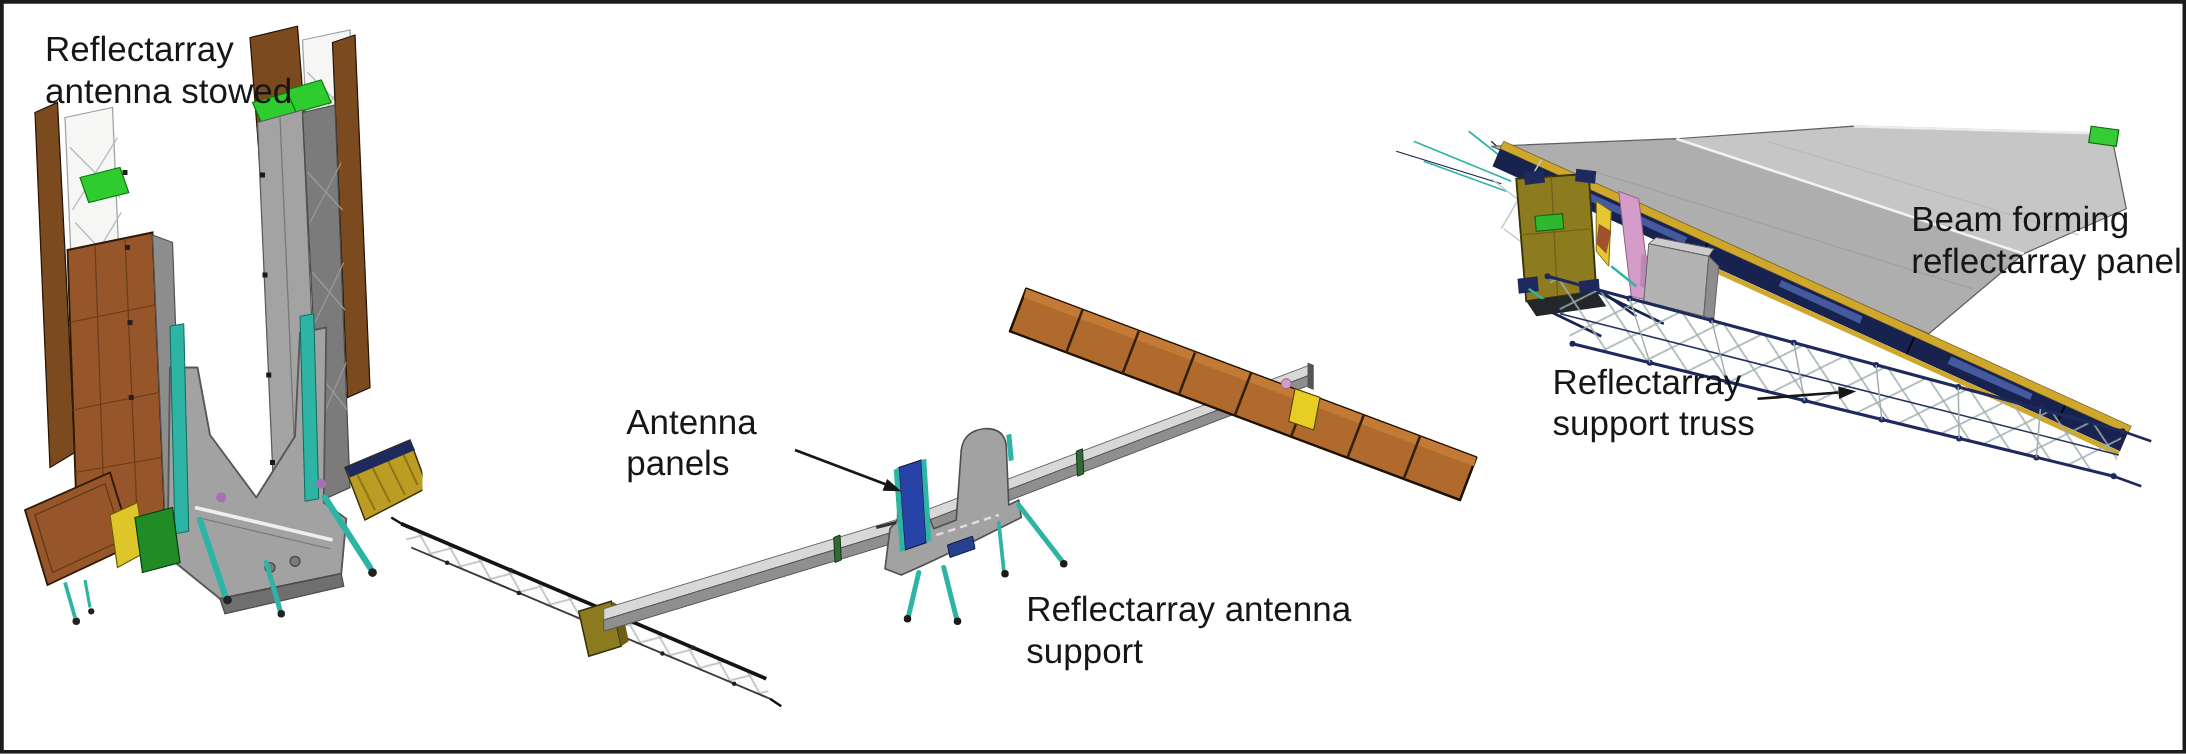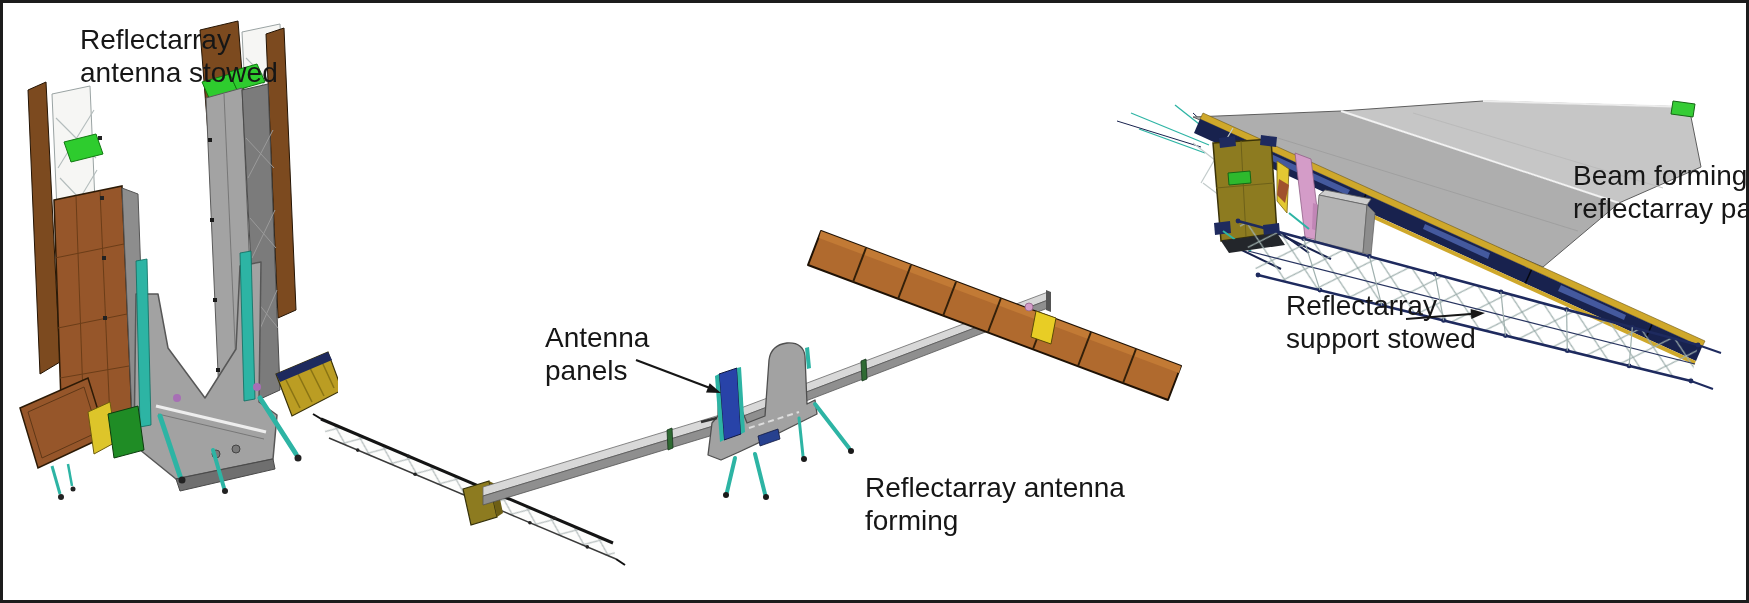--- a/index.html
+++ b/index.html
@@ -21,7 +21,6 @@
     position:absolute; color:var(--c-ink);
     font:400 28px/33px "Liberation Sans",sans-serif; letter-spacing:0;
     white-space:nowrap;
-    margin-left:44px;
   }
   .lbl span{display:block;}
   svg.ill{position:absolute;}

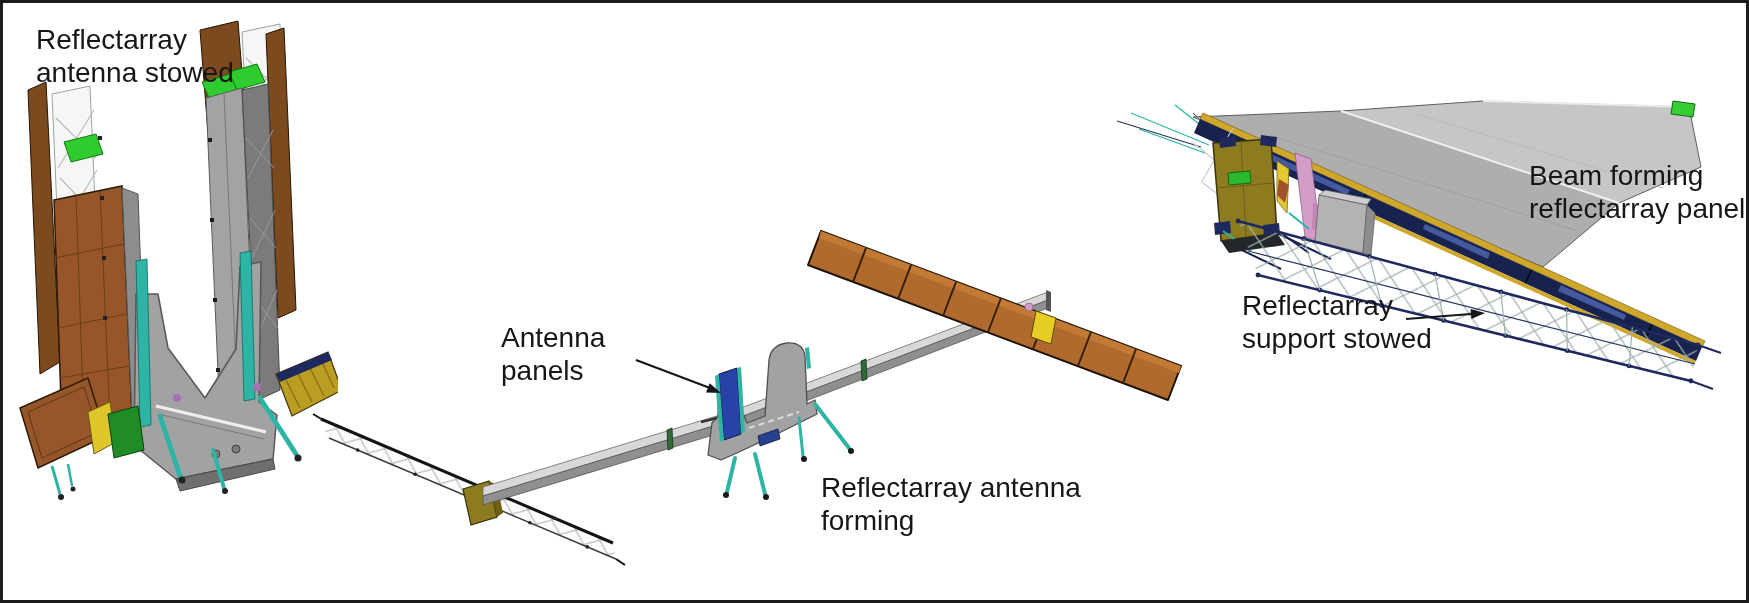--- a/index.html
+++ b/index.html
@@ -353,7 +353,7 @@
 
   <div class="lbl" style="left:1239px;top:286px">
     <span>Reflectarray</span>
-    <span>support stowed</span>
+    <span>support truss</span>
   </div>
 
 </div>

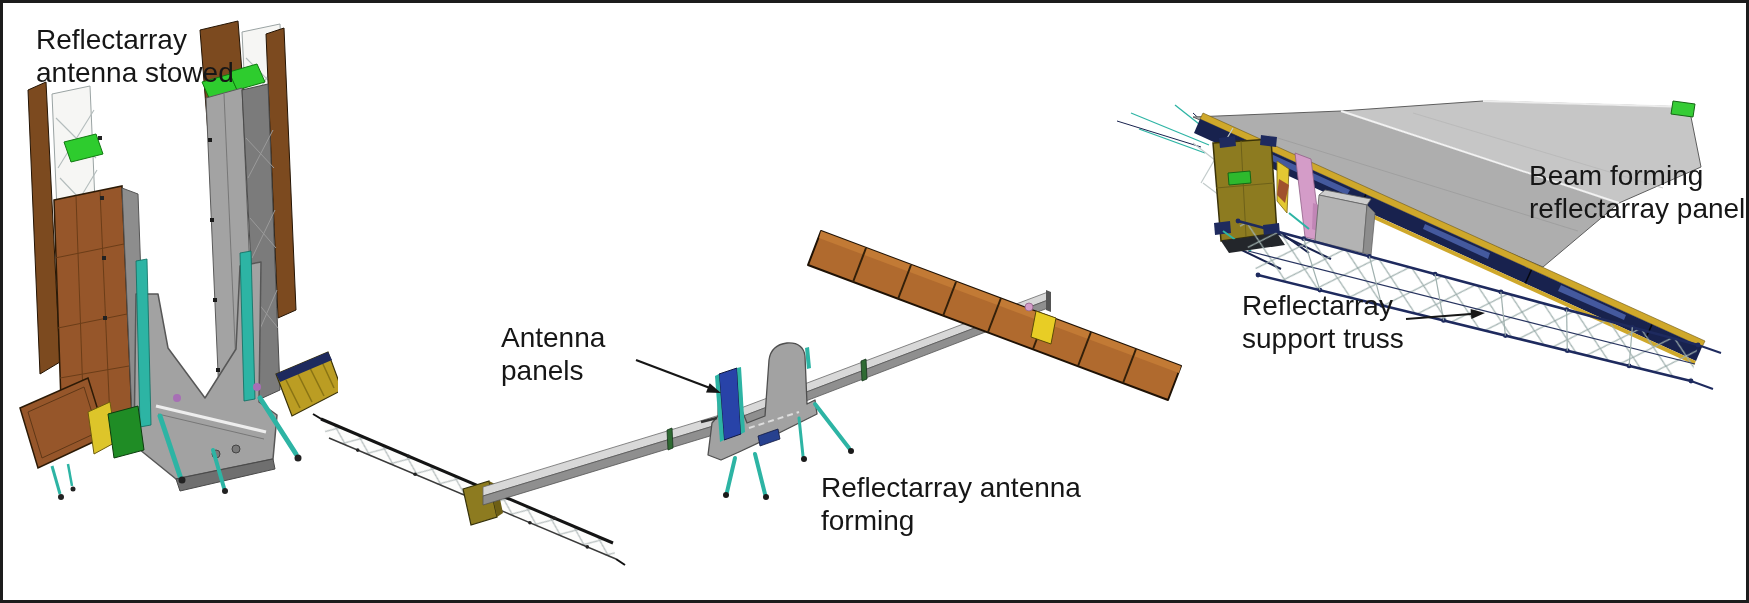--- a/index.html
+++ b/index.html
@@ -343,7 +343,7 @@
 
   <div class="lbl" style="left:818px;top:468px">
     <span>Reflectarray antenna</span>
-    <span>forming</span>
+    <span>support</span>
   </div>
 
   <div class="lbl" style="left:1526px;top:156px">

